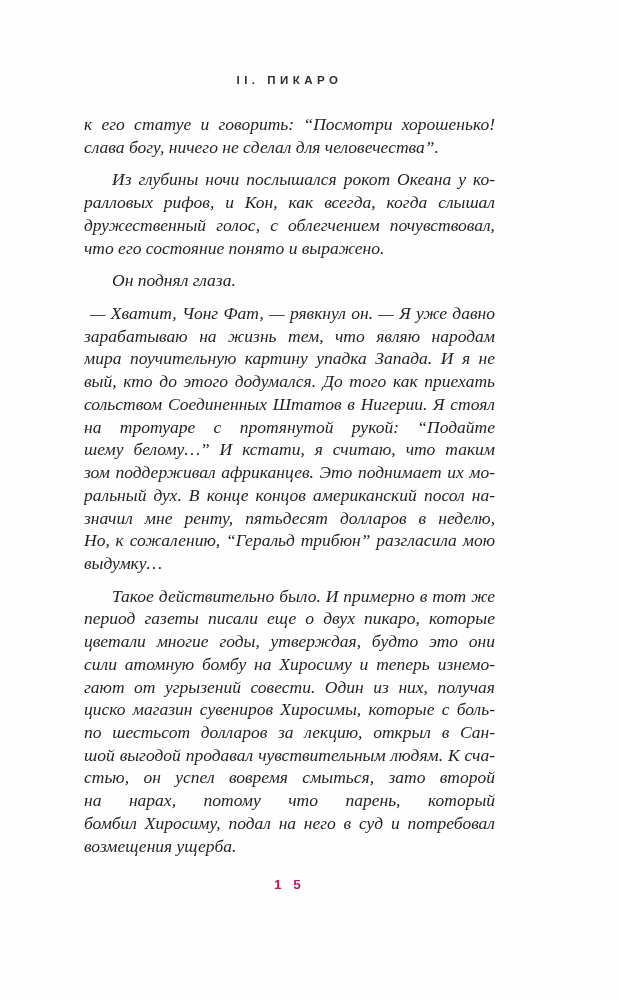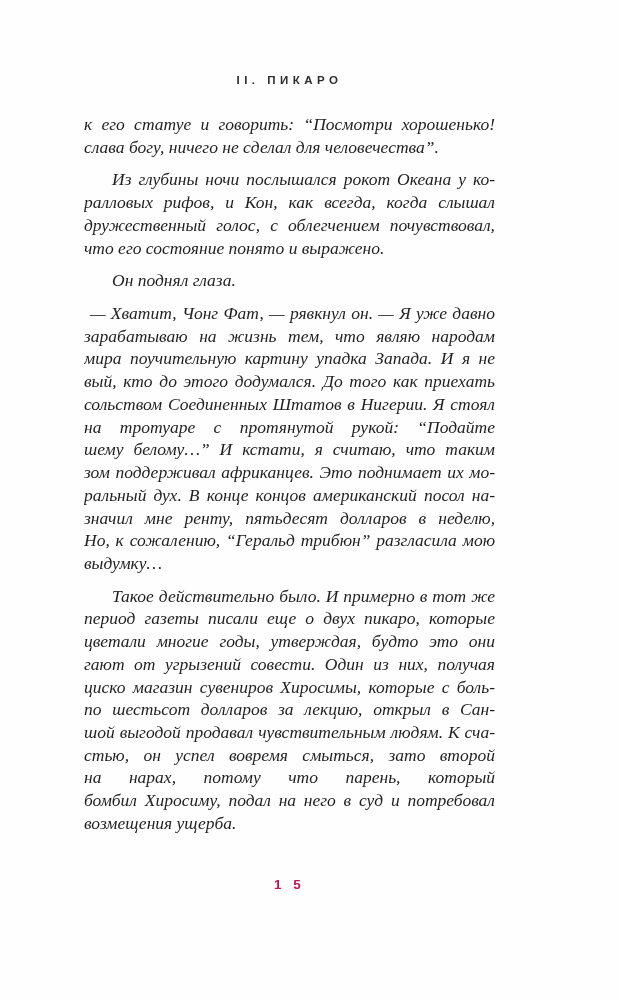--- a/index.html
+++ b/index.html
@@ -102,6 +102,7 @@
         <div class="line indent">Такое действительно было. И примерно в тот же</div>
         <div class="line">период газеты писали еще о двух пикаро, которые про-</div>
         <div class="line">цветали многие годы, утверждая, будто это они сбро-</div>
+        <div class="line">сили атомную бомбу на Хиросиму и теперь изнемо-</div>
         <div class="line">гают от угрызений совести. Один из них, получая</div>
         <div class="line">циско магазин сувениров Хиросимы, которые с боль-</div>
         <div class="line">по шестьсот долларов за лекцию, открыл в Сан-Фран-</div>

